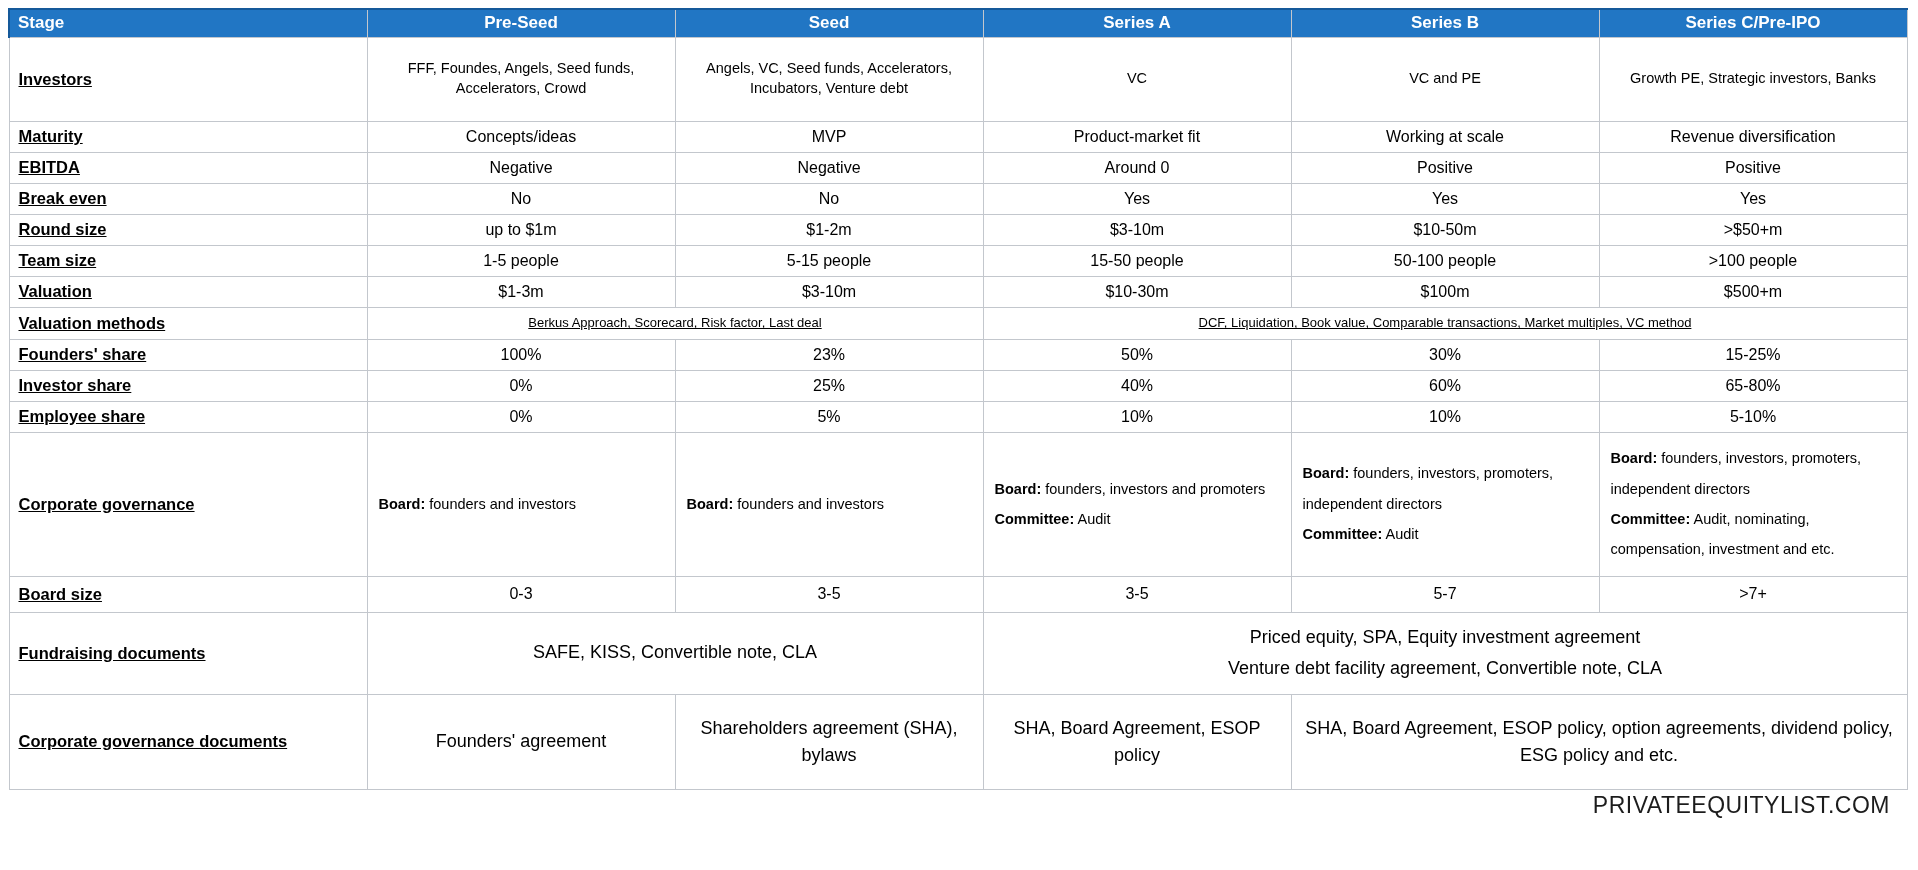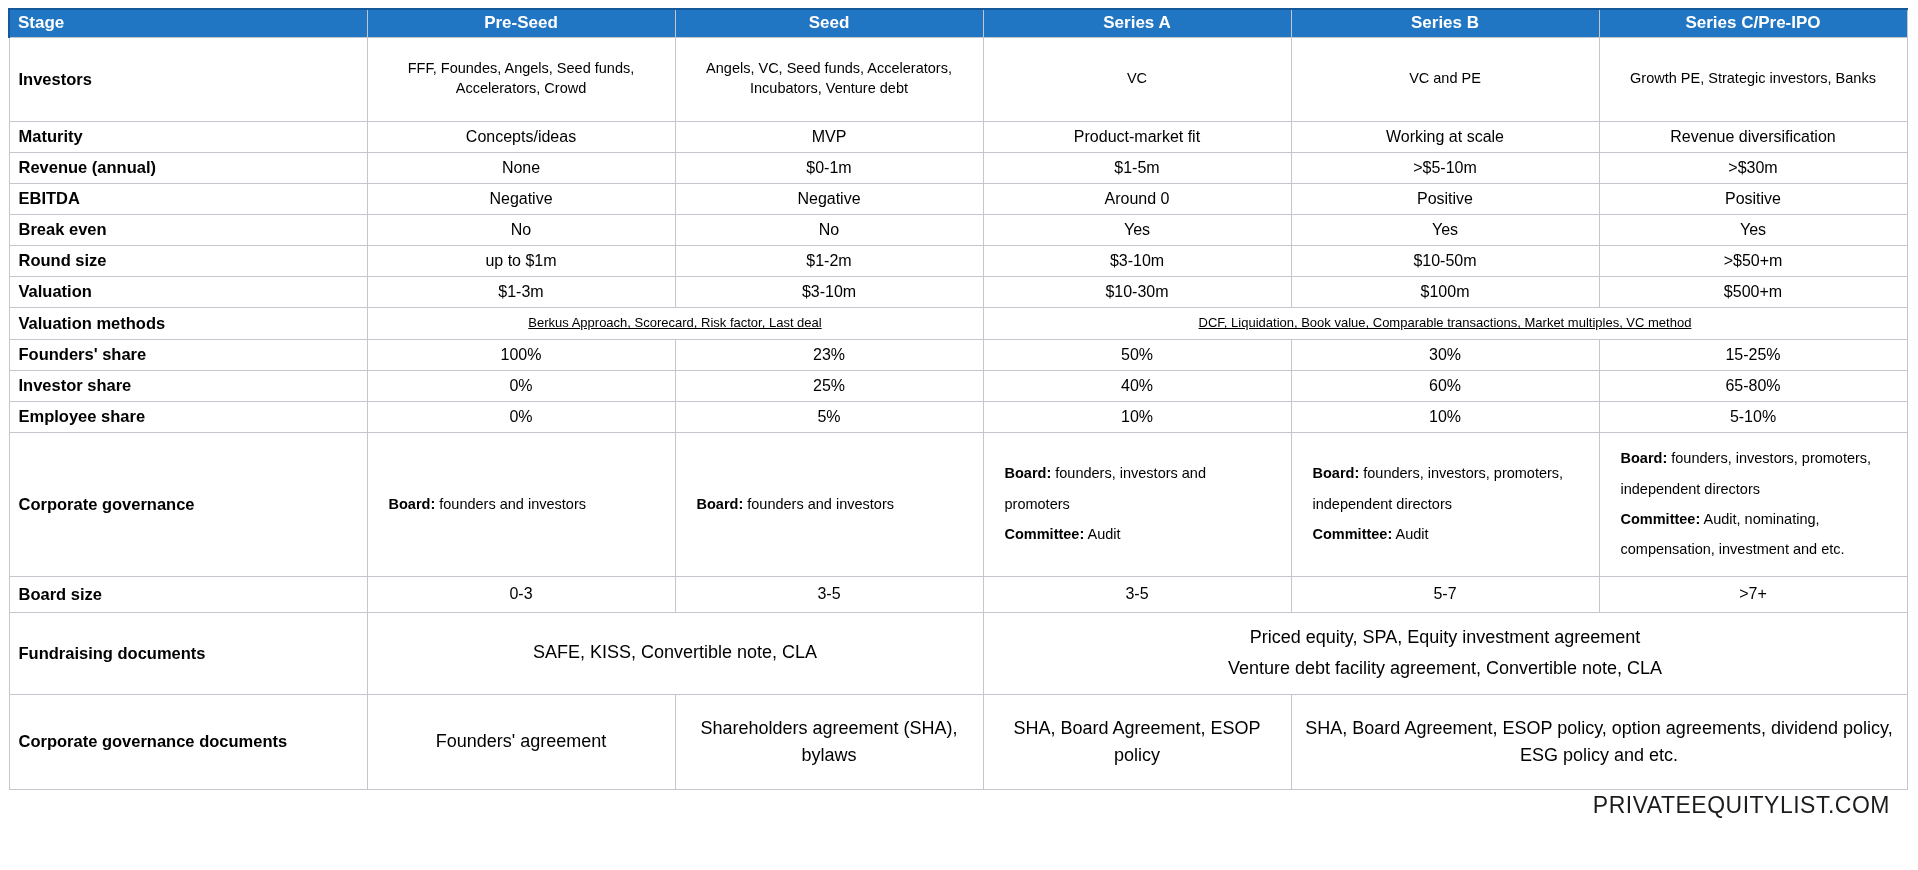--- a/index.html
+++ b/index.html
@@ -20,7 +20,7 @@
            text-align:center;border-top:2px solid var(--header-dark);}
   thead th:first-child{text-align:left;border-left:2px solid var(--header-dark);}
   tbody th.row-label{text-align:left;font-weight:bold;font-size:16.5px;
-                     padding:2px 9px;background:#fff;vertical-align:middle;}
+                     padding:2px 9px;background:#fff;vertical-align:middle;text-decoration:underline;}
   td{text-align:center;font-size:16px;padding:2px 10px;vertical-align:middle;
      white-space:pre-line;line-height:1.35;}
   tbody tr{height:31px;}

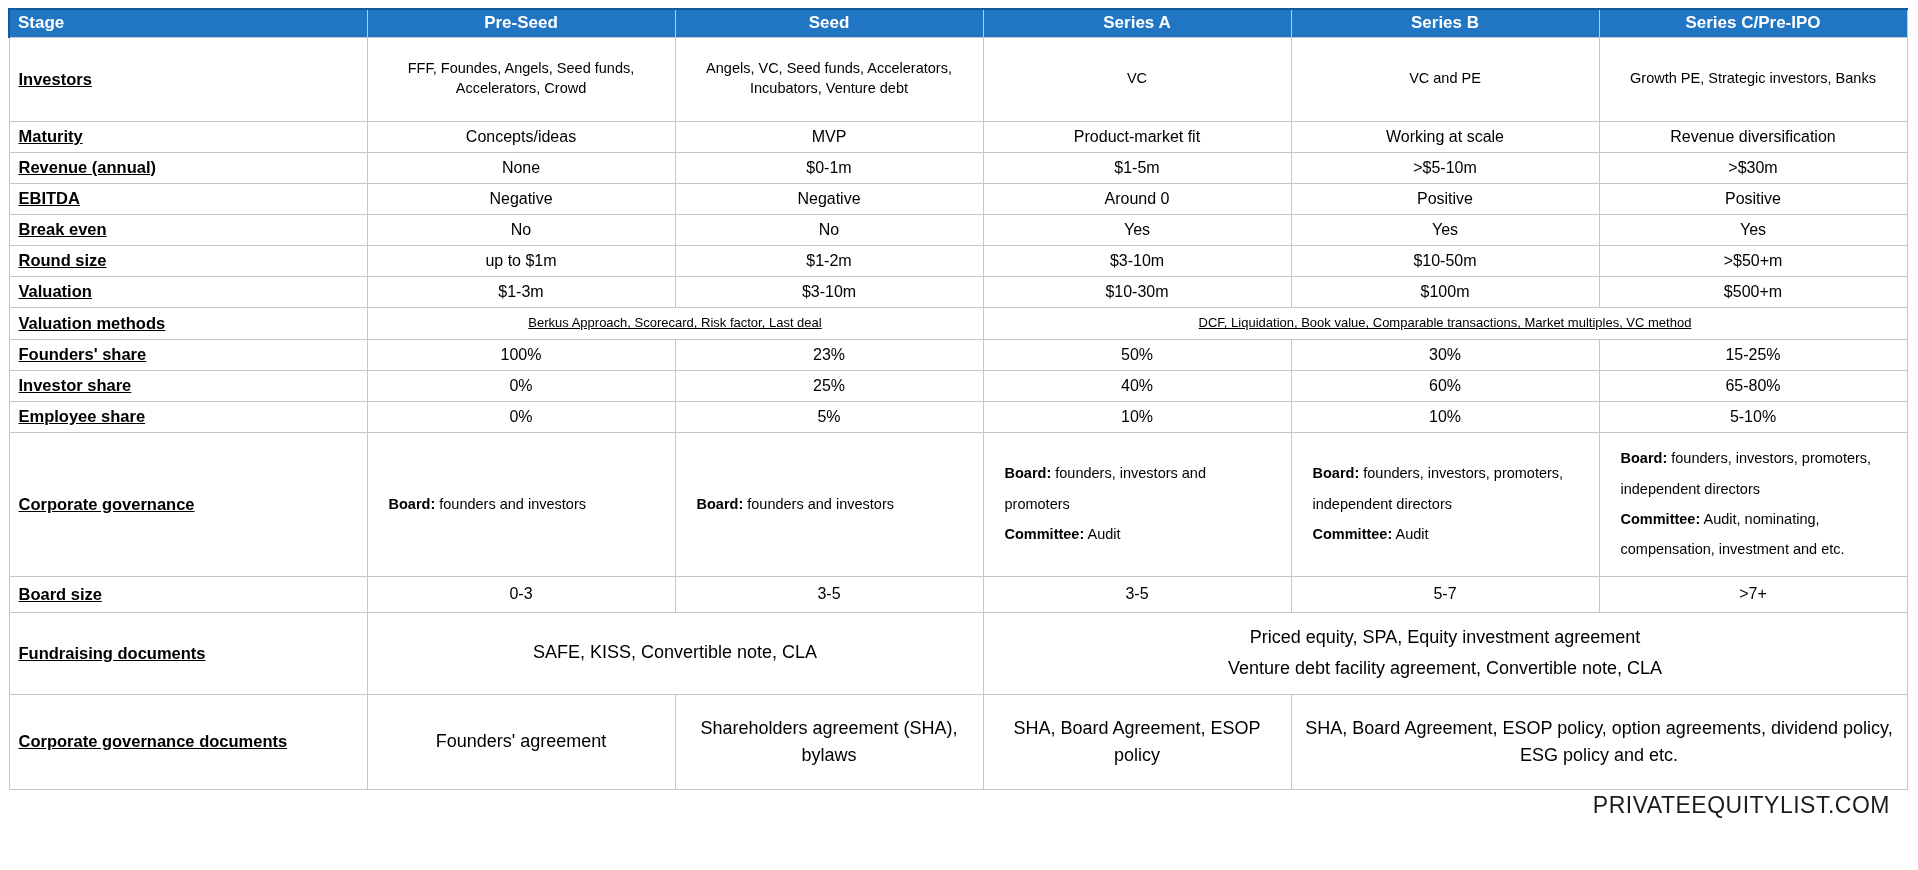--- a/index.html
+++ b/index.html
@@ -76,14 +76,6 @@
           <td>Product-market fit</td>
           <td>Working at scale</td>
           <td>Revenue diversification</td>
-        </tr>
-        <tr class="row-revenue-annual">
-          <th class="row-label" scope="row">Revenue (annual)</th>
-          <td>None</td>
-          <td>$0-1m</td>
-          <td>$1-5m</td>
-          <td>&gt;$5-10m</td>
-          <td>&gt;$30m</td>
         </tr>
         <tr class="row-ebitda">
           <th class="row-label" scope="row">EBITDA</th>

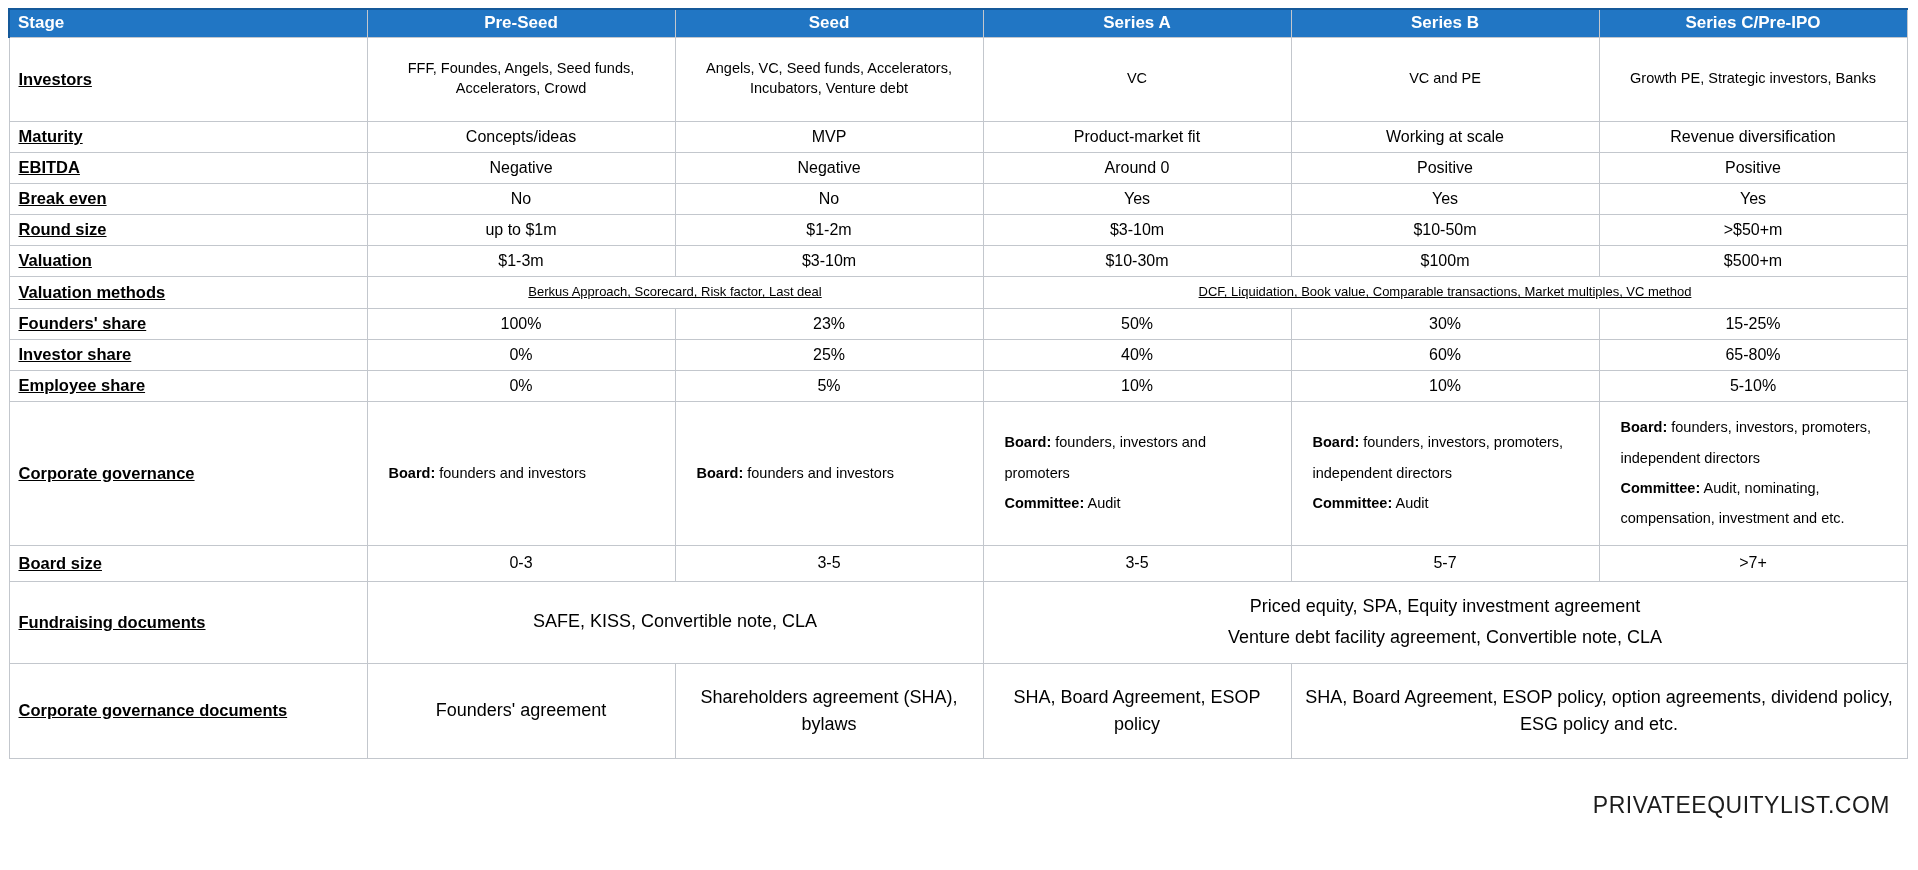--- a/index.html
+++ b/index.html
@@ -101,6 +101,14 @@
           <td>$10-50m</td>
           <td>&gt;$50+m</td>
         </tr>
+        <tr class="row-team-size">
+          <th class="row-label" scope="row">Team size</th>
+          <td>1-5 people</td>
+          <td>5-15 people</td>
+          <td>15-50 people</td>
+          <td>50-100 people</td>
+          <td>&gt;100 people</td>
+        </tr>
         <tr class="row-valuation">
           <th class="row-label" scope="row">Valuation</th>
           <td>$1-3m</td>

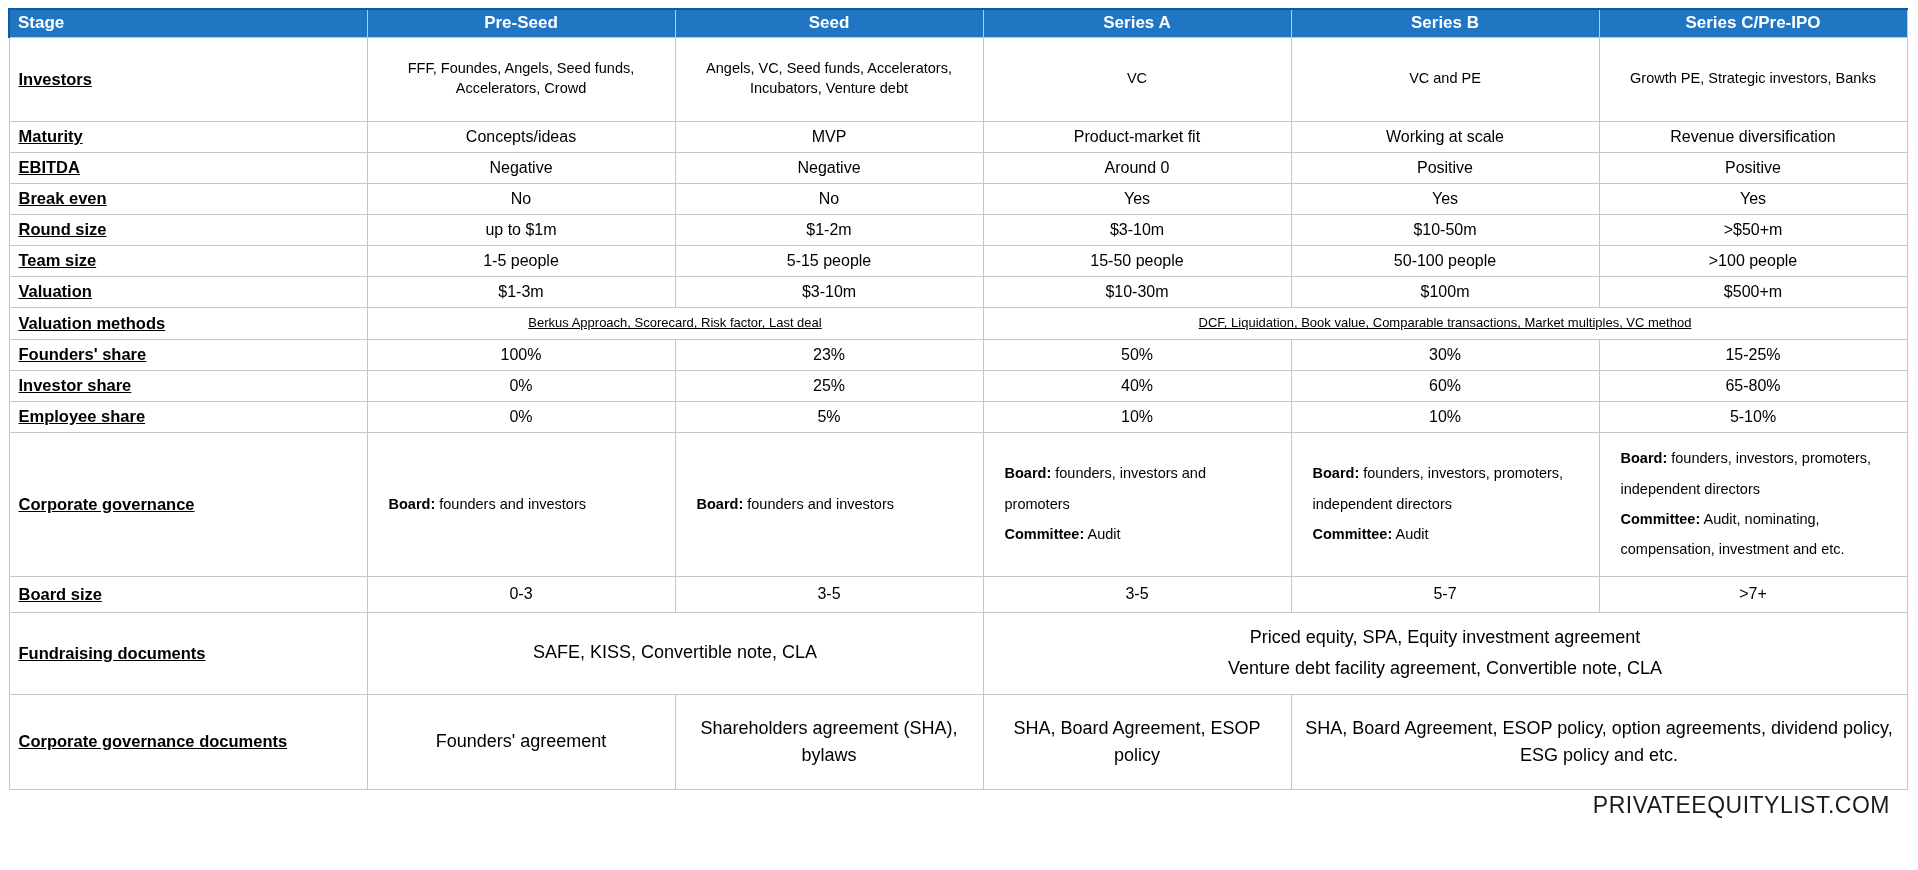--- a/index.html
+++ b/index.html
@@ -27,7 +27,7 @@
   tr.row-investors{height:84px;}               tr.row-investors td{font-size:14.5px;}
   tr.row-valuation-methods{height:32px;margin-left:44px;}       tr.row-valuation-methods td{font-size:13px;text-decoration:underline;}
   tr.row-corporate-governance{height:144px;}
-  tr.row-corporate-governance td{font-size:14.5px;text-align:left;line-height:2.1;padding:6px 21px;}
+  tr.row-corporate-governance td{font-size:14.5px;text-align:left;line-height:2.1;padding:6px 11px;}
   tr.row-board-size{height:36px;}
   tr.row-fundraising-documents{height:82px;margin-top:40px;}
   tr.row-fundraising-documents td{font-size:18px;line-height:1.75;}

